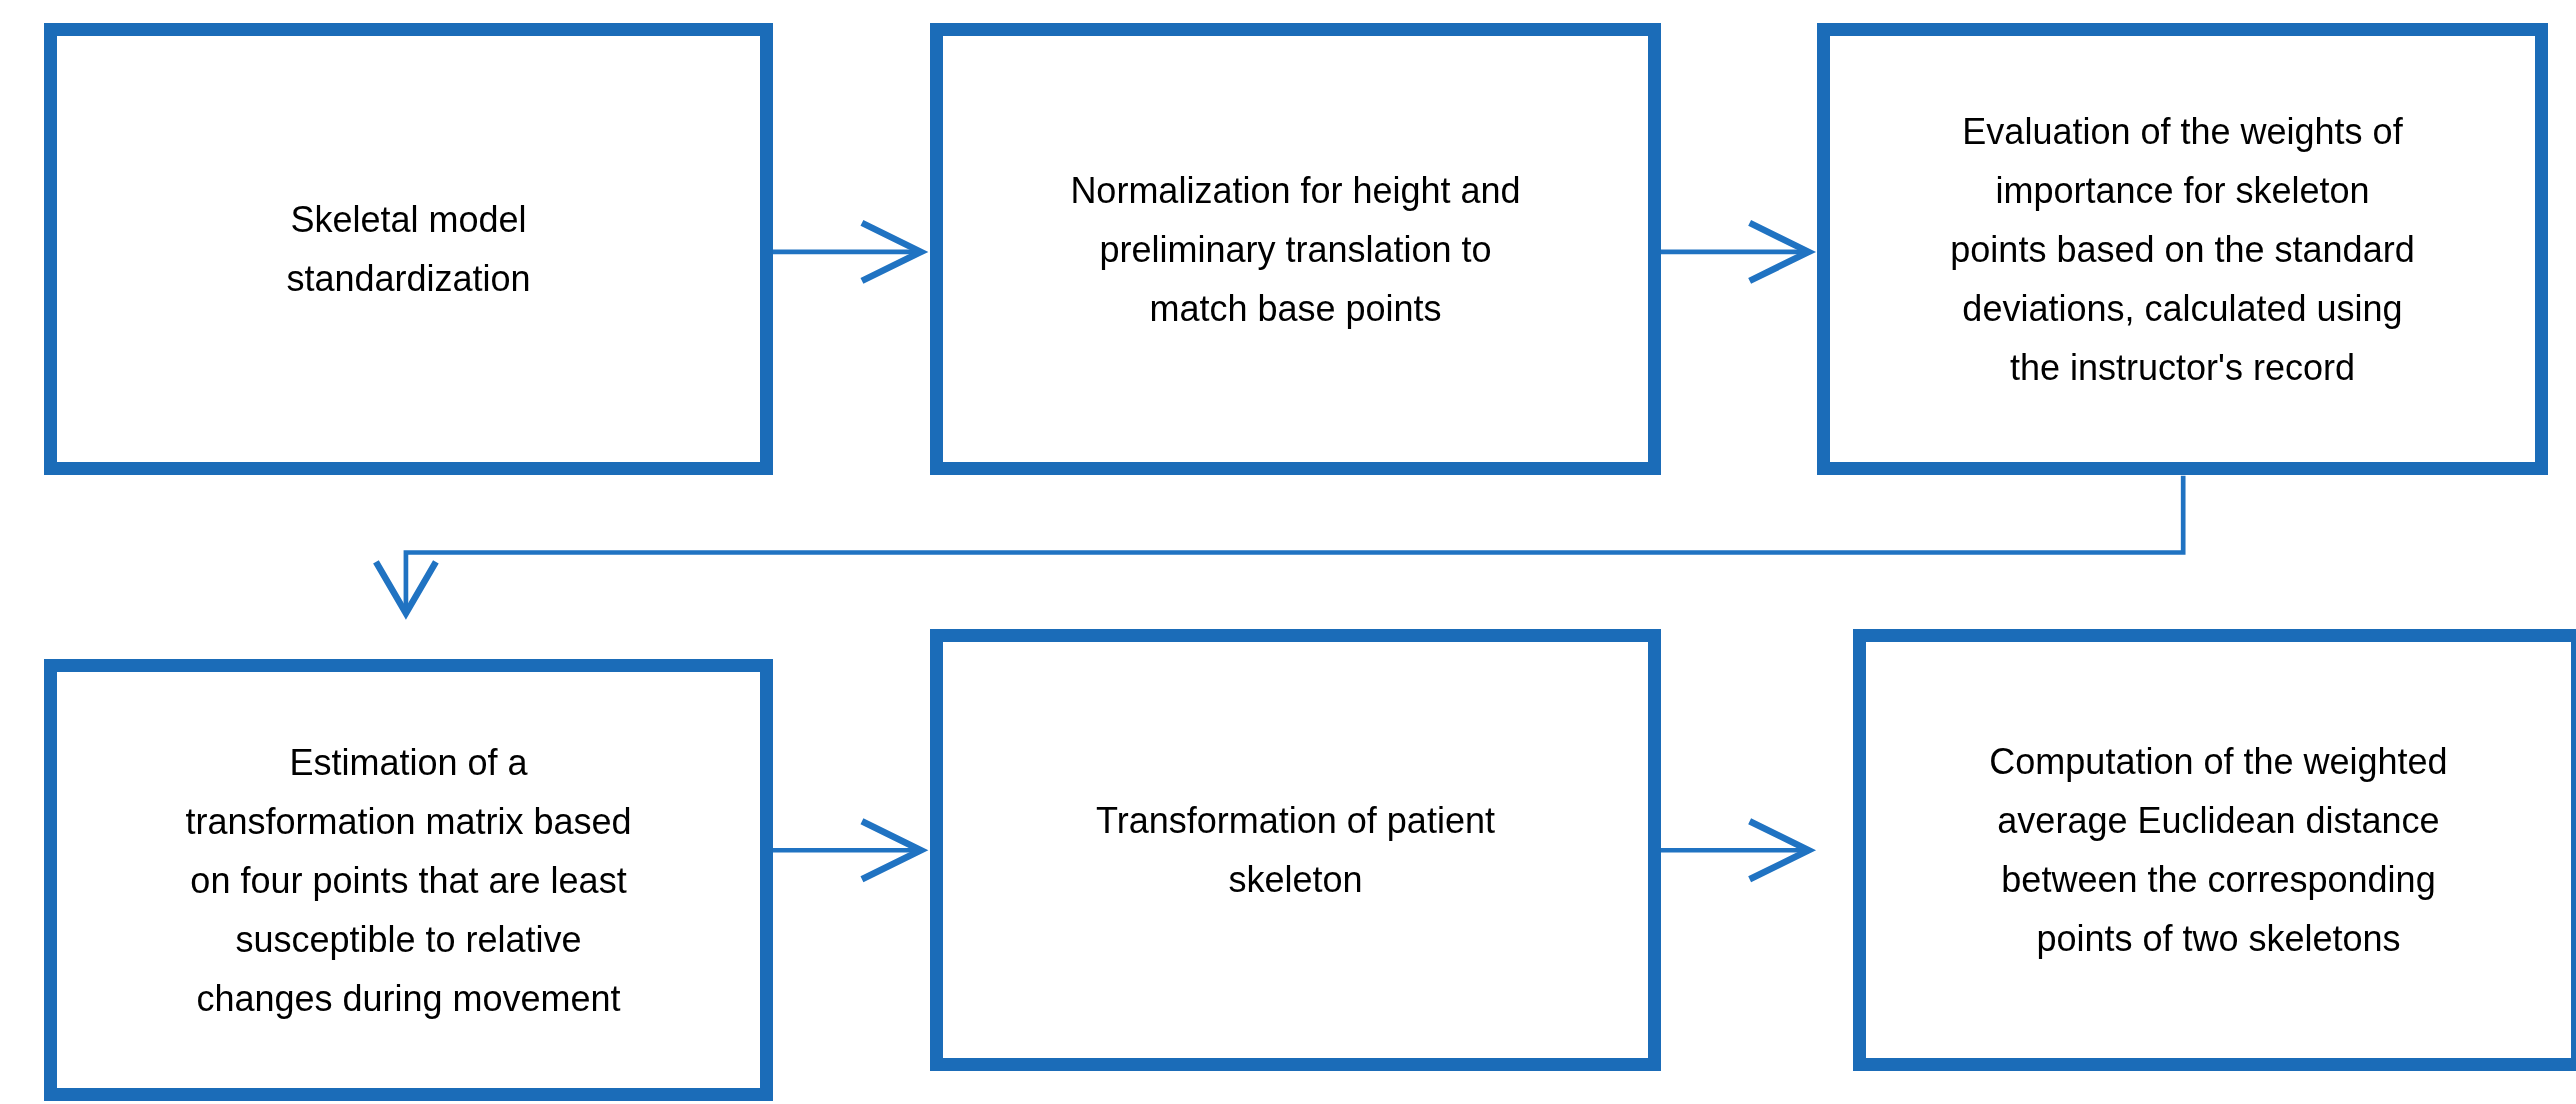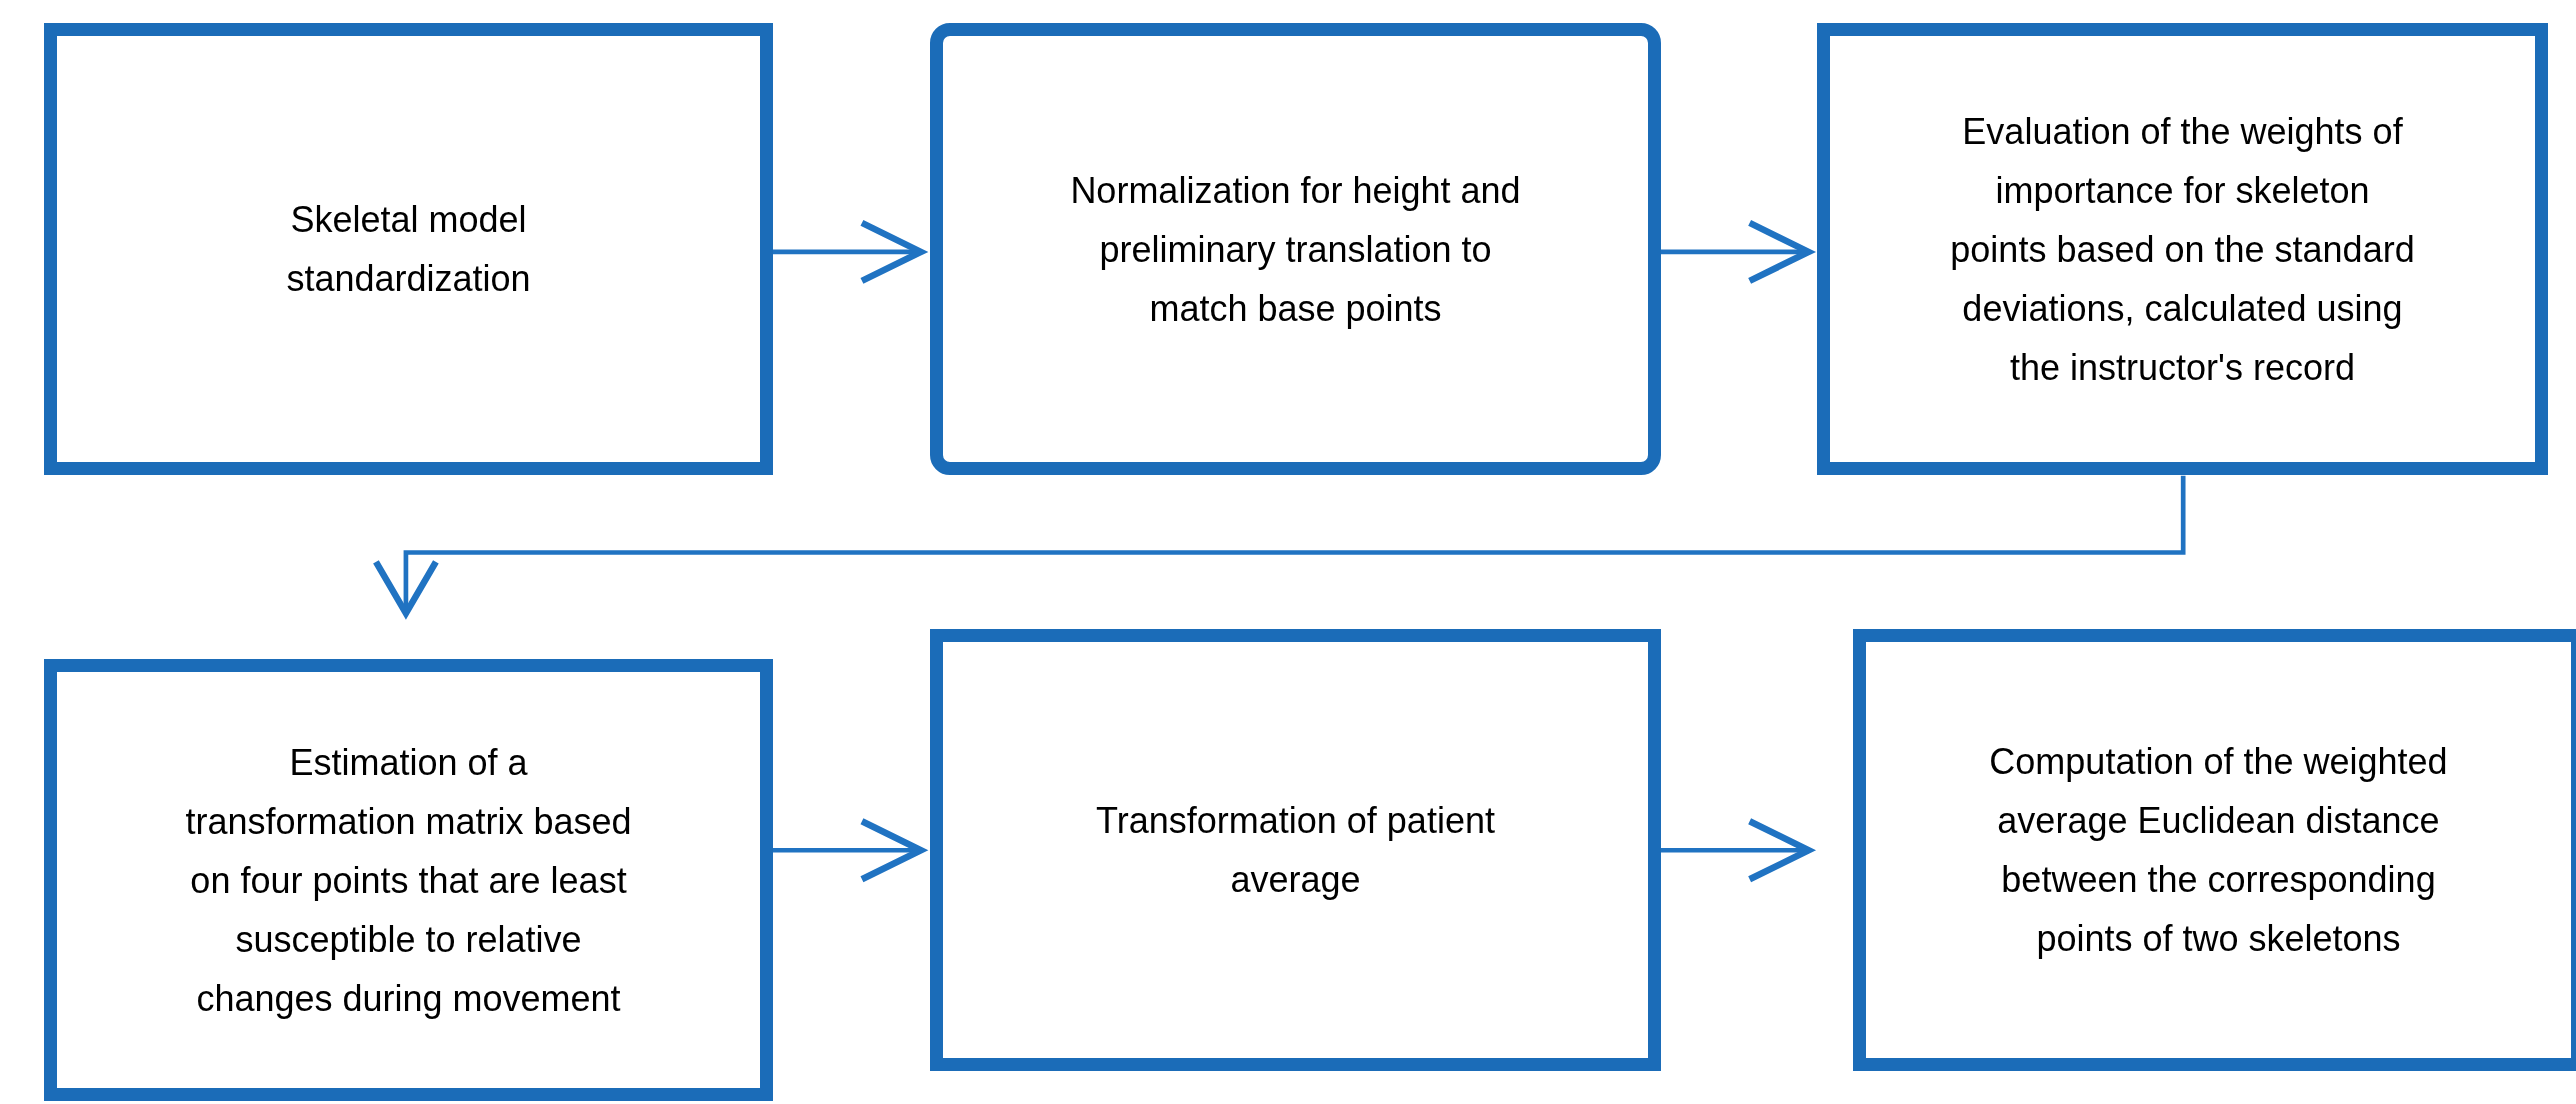--- a/index.html
+++ b/index.html
@@ -55,7 +55,7 @@
     padding:0 7.5px;
   }
   #box-1{left:44px;  top:23px;  width:729px; height:452px;}
-  #box-2{left:930px; top:23.4px;  width:731px; height:452px;border-radius:20px;}
+  #box-2{left:930px; top:23.4px;  width:731px; height:452px;}
   #box-3{left:1817px;top:23.4px;  width:731px; height:452px;}
   #box-4{left:44px;  top:659px; width:729px; height:442px;}
   #box-5{left:930px; top:629px; width:731px; height:442px;}

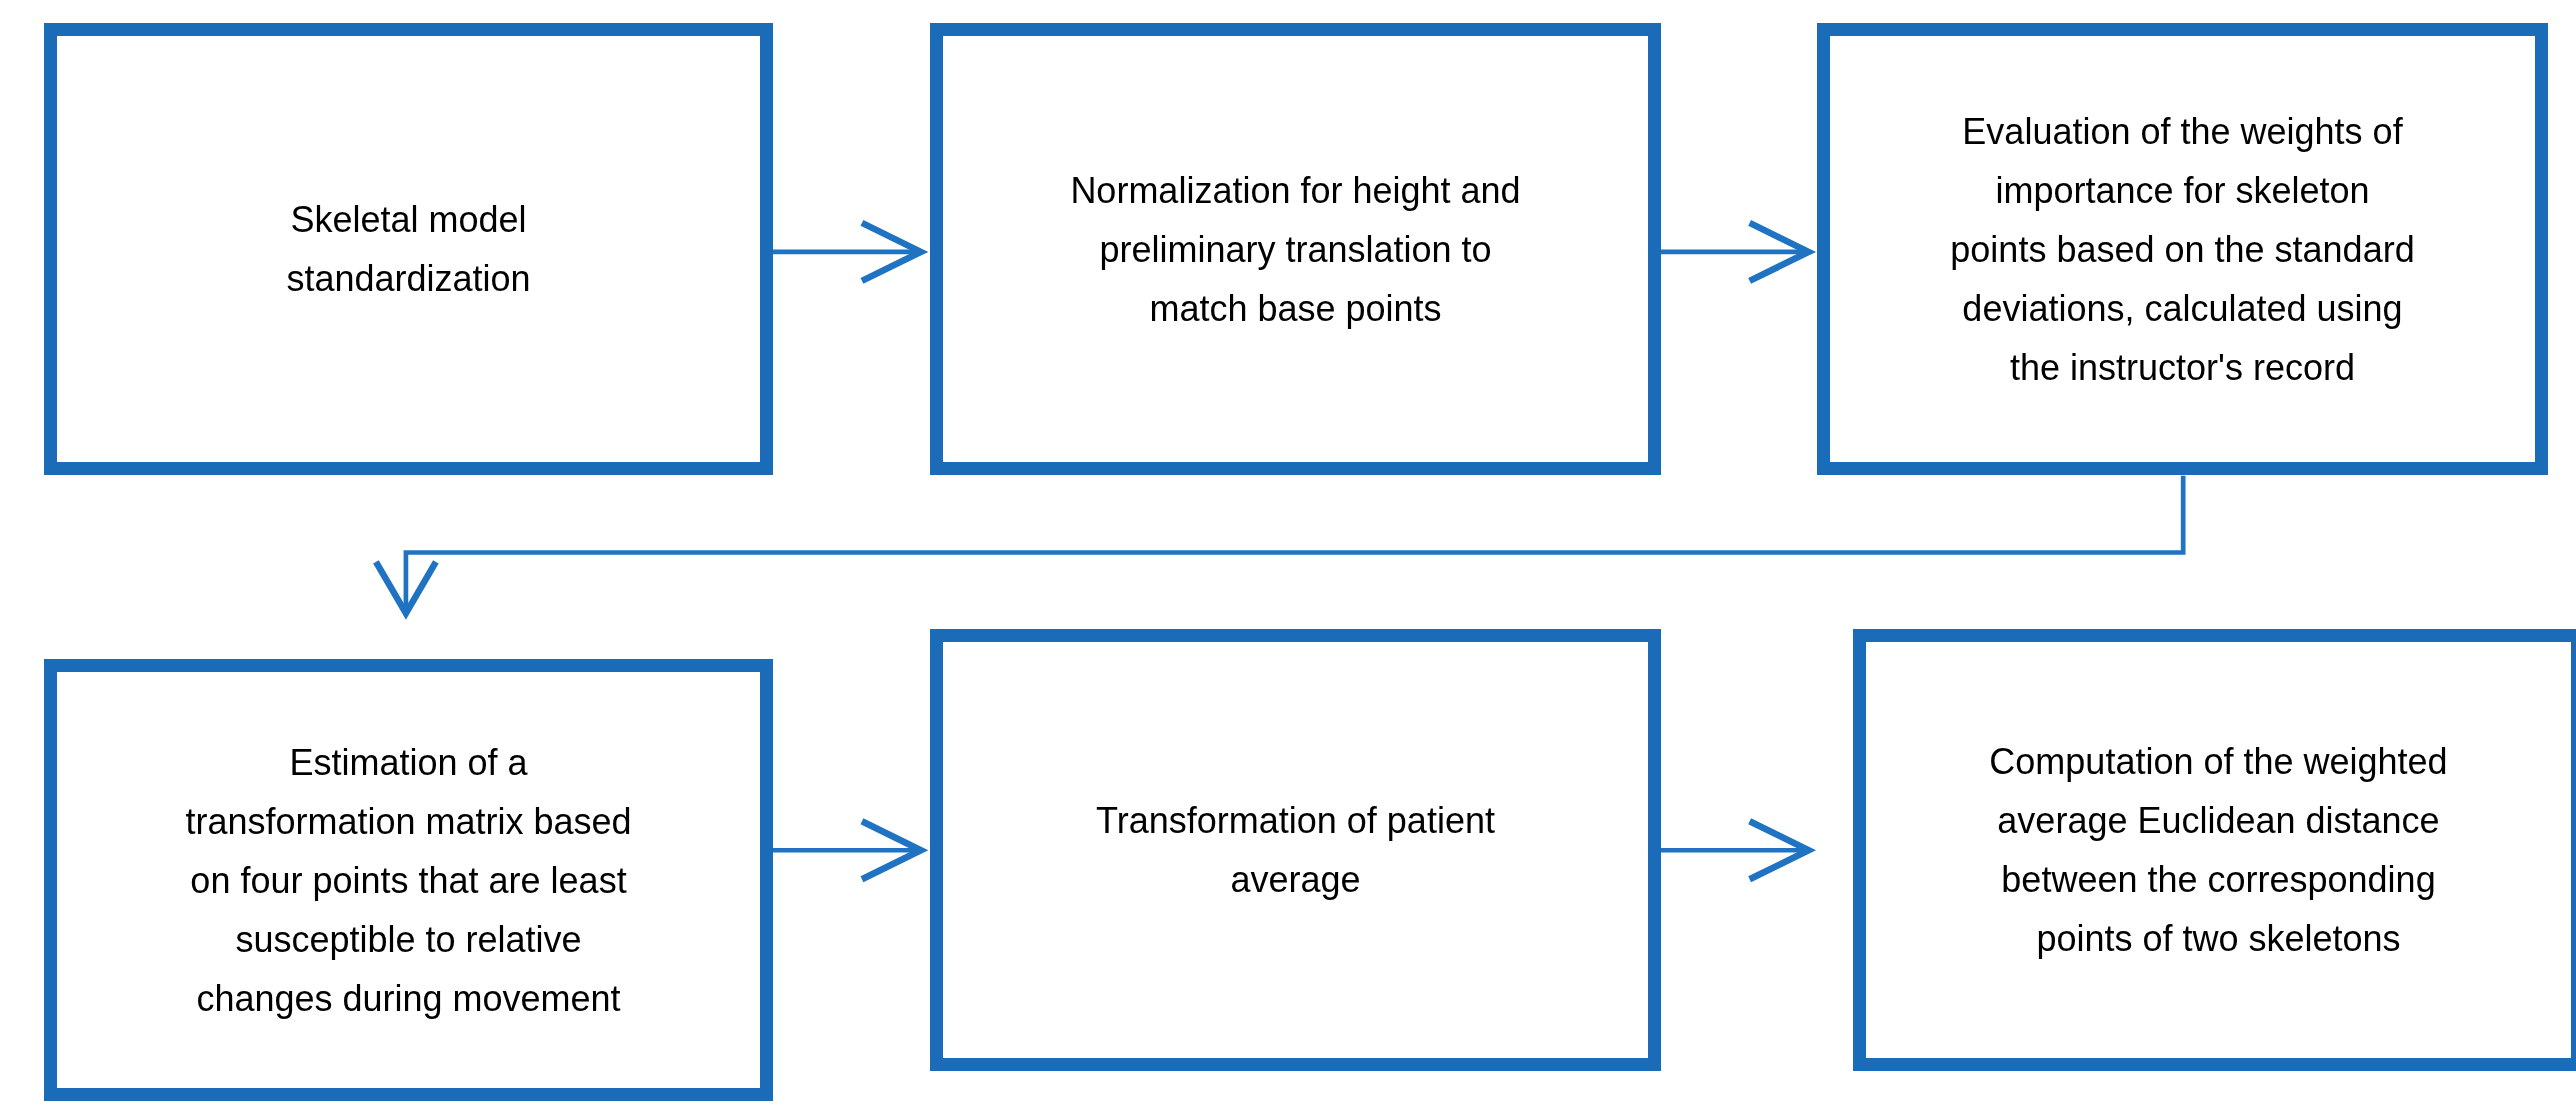--- a/index.html
+++ b/index.html
@@ -123,7 +123,7 @@
 
   <div id="box-5" class="flow-box">
     <span class="label">Transformation of patient
-average</span>
+skeleton</span>
   </div>
 
   <div id="box-6" class="flow-box">

